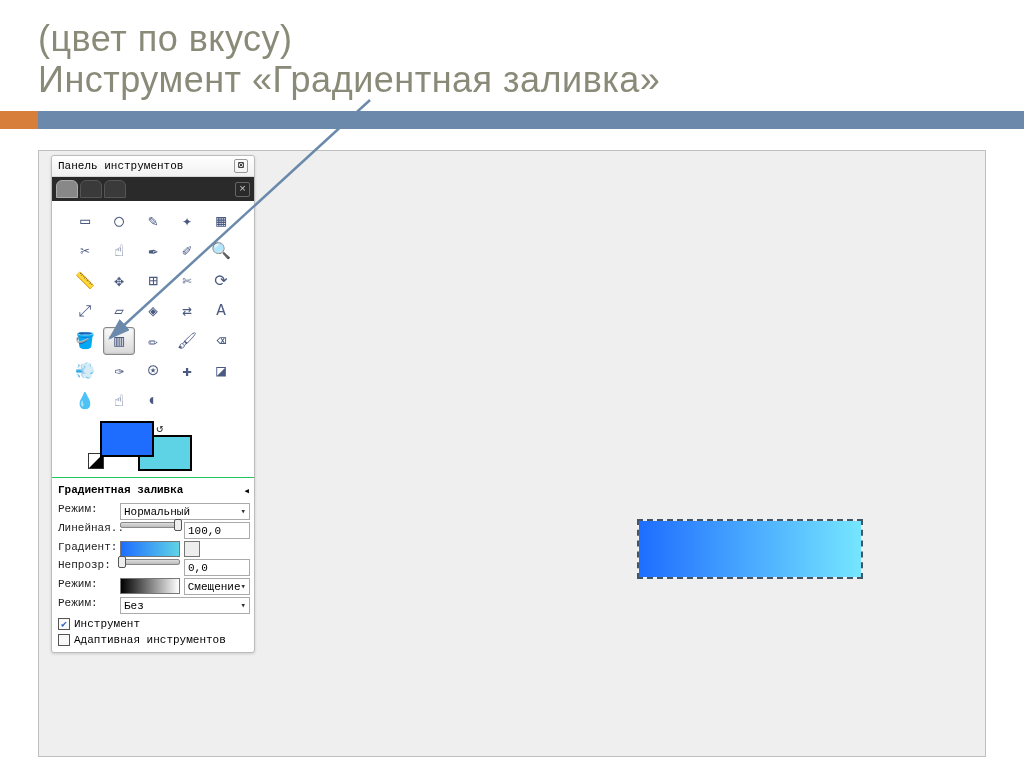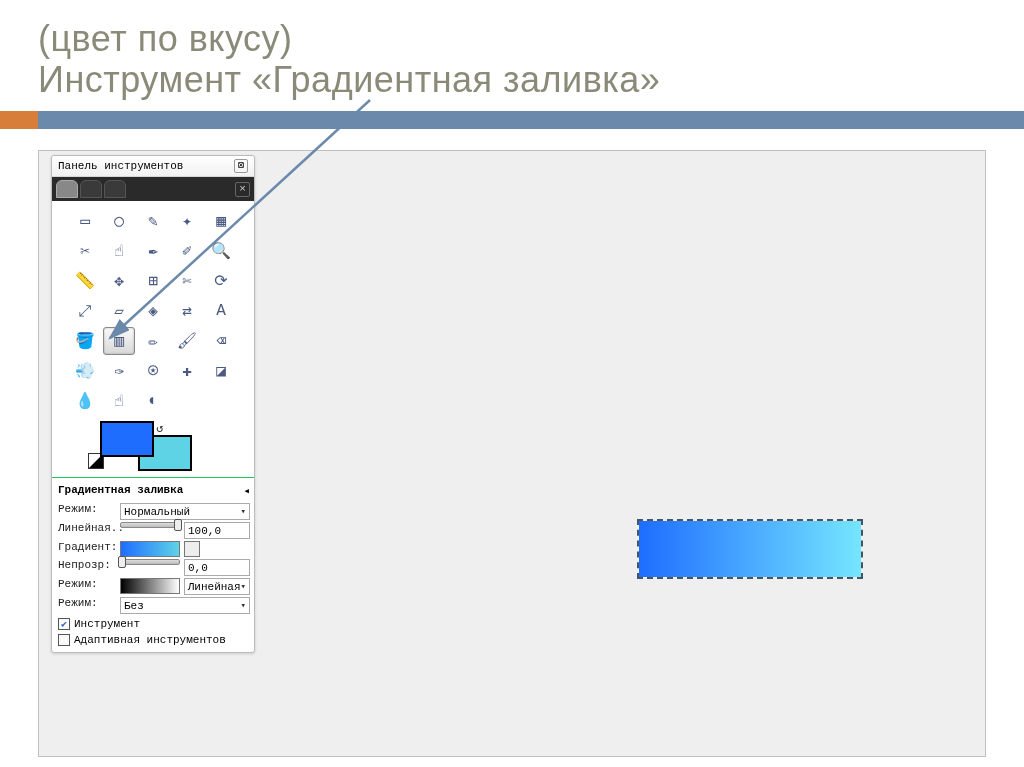--- a/index.html
+++ b/index.html
@@ -311,7 +311,7 @@
         <span class="opt-lbl">Режим:</span>
         <div class="shape-prev"></div>
         <div class="opt-val" style="flex:1">
-          <span>Линейная</span>
+          <span>Смещение</span>
           <span class="chev">▾</span>
         </div>
       </div>

